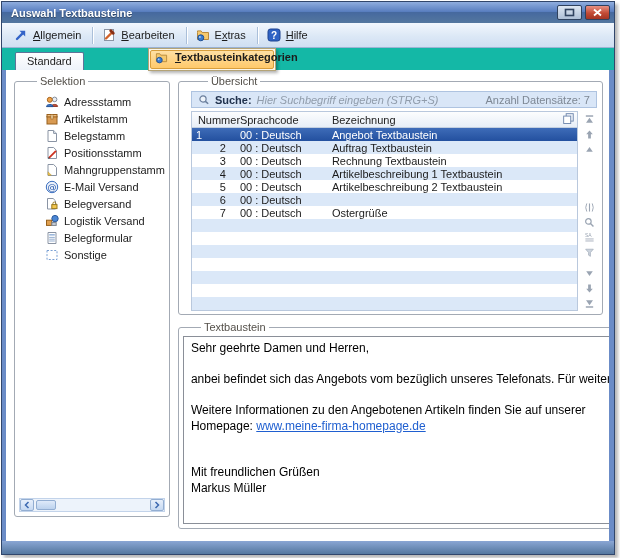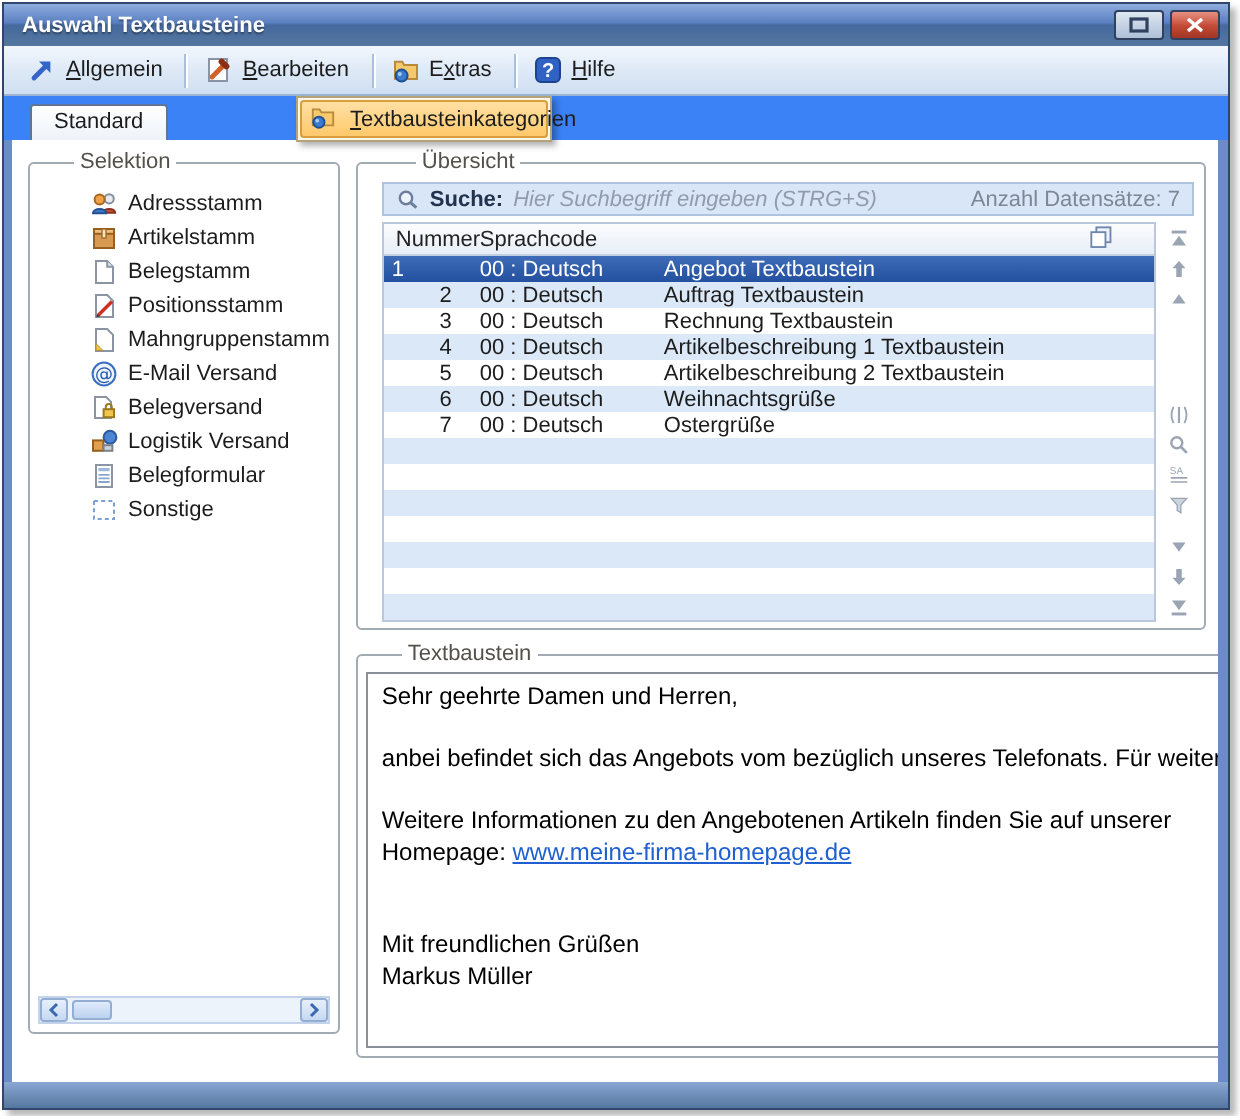--- a/index.html
+++ b/index.html
@@ -29,7 +29,7 @@
   .menu-item { display:flex; align-items:center; gap:7px; height:19px; padding:0 6px 0 4px;
                background:linear-gradient(#ffe0a4,#ffc96b); border:1px solid #d89e3c; border-radius:2px; cursor:default; }
   
-  .tabstrip { height:22px; margin:0 -5px 0 -4px; background:#3b82f6; padding:4px 0 0 13px; display:flex; }
+  .tabstrip { height:22px; margin:0 -5px 0 -4px; background:#14b8a6; padding:4px 0 0 13px; display:flex; }
   .tab { background:linear-gradient(#ffffff,#eef3fa); border:1px solid #5f7499; border-bottom:none;
          border-radius:2px 2px 0 0; padding:2px 11px 0 11px; height:18px; font-size:11px; cursor:default; }
   

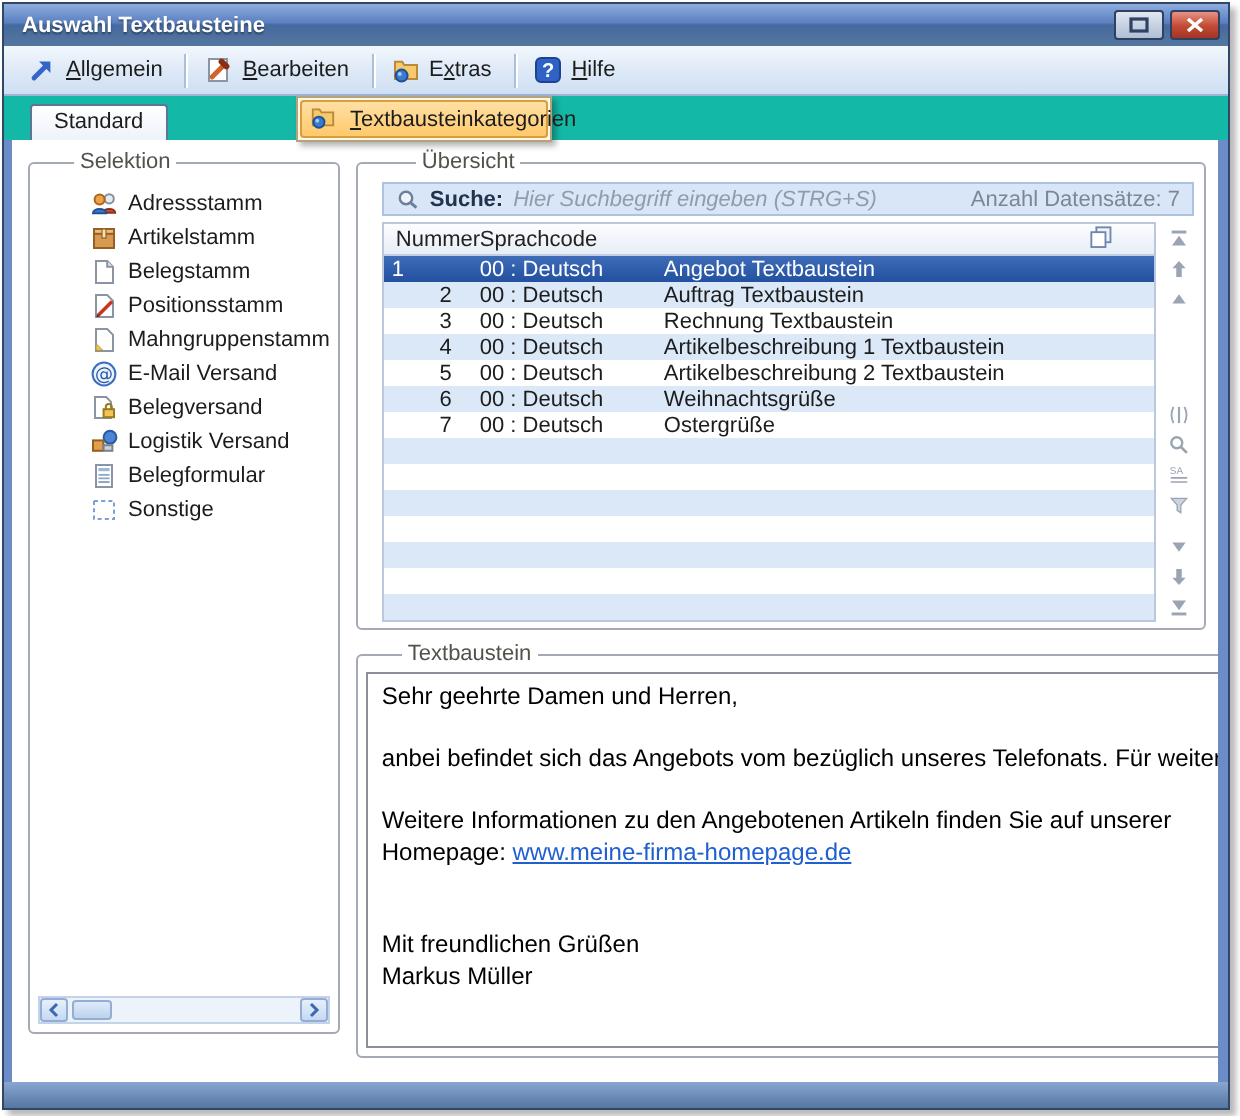--- a/index.html
+++ b/index.html
@@ -26,8 +26,8 @@
   
   .menu { position:absolute; left:146px; top:46px; width:128px; z-index:50; background:#fbf6ea;
           border:1px solid #b4a376; box-shadow:2px 2px 3px rgba(0,0,0,.3); padding:1px; }
-  .menu-item { display:flex; align-items:center; gap:7px; height:19px; padding:0 6px 0 4px;
-               background:linear-gradient(#ffe0a4,#ffc96b); border:1px solid #d89e3c; border-radius:2px; cursor:default; }
+  .menu-item { display:flex; gap:7px; height:19px; padding:0 6px 0 4px;
+               background:linear-gradient(#ffe0a4,#ffc96b); border:1px solid #d89e3c; border-radius:2px; cursor:default;font-weight:bold; }
   
   .tabstrip { height:22px; margin:0 -5px 0 -4px; background:#14b8a6; padding:4px 0 0 13px; display:flex; }
   .tab { background:linear-gradient(#ffffff,#eef3fa); border:1px solid #5f7499; border-bottom:none;

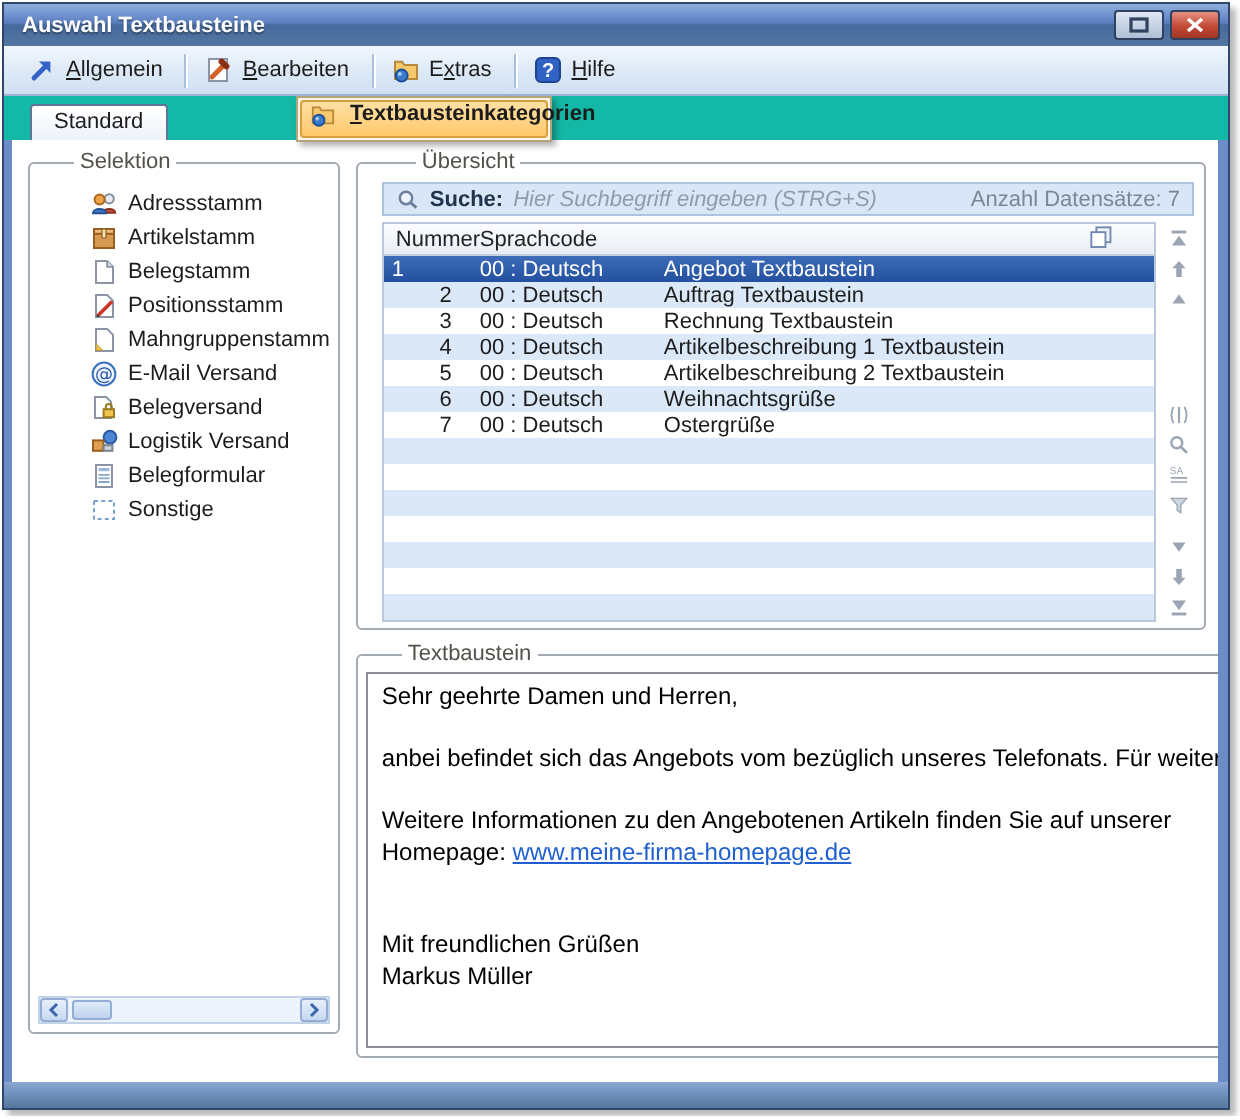--- a/index.html
+++ b/index.html
@@ -295,6 +295,7 @@
             <div class="g-head" id="ghead">
                 <span class="hc">Nummer</span>
                 <span class="hc">Sprachcode</span>
+                <span class="hc">Bezeichnung</span>
                 <span class="hc hc-icons">
                   <span class="ico"><svg width="13" height="13" viewBox="0 0 14 14">
                       <rect x="4.5" y="1.8" width="7.6" height="8" fill="#eef3fa" stroke="#6f87ad"></rect>

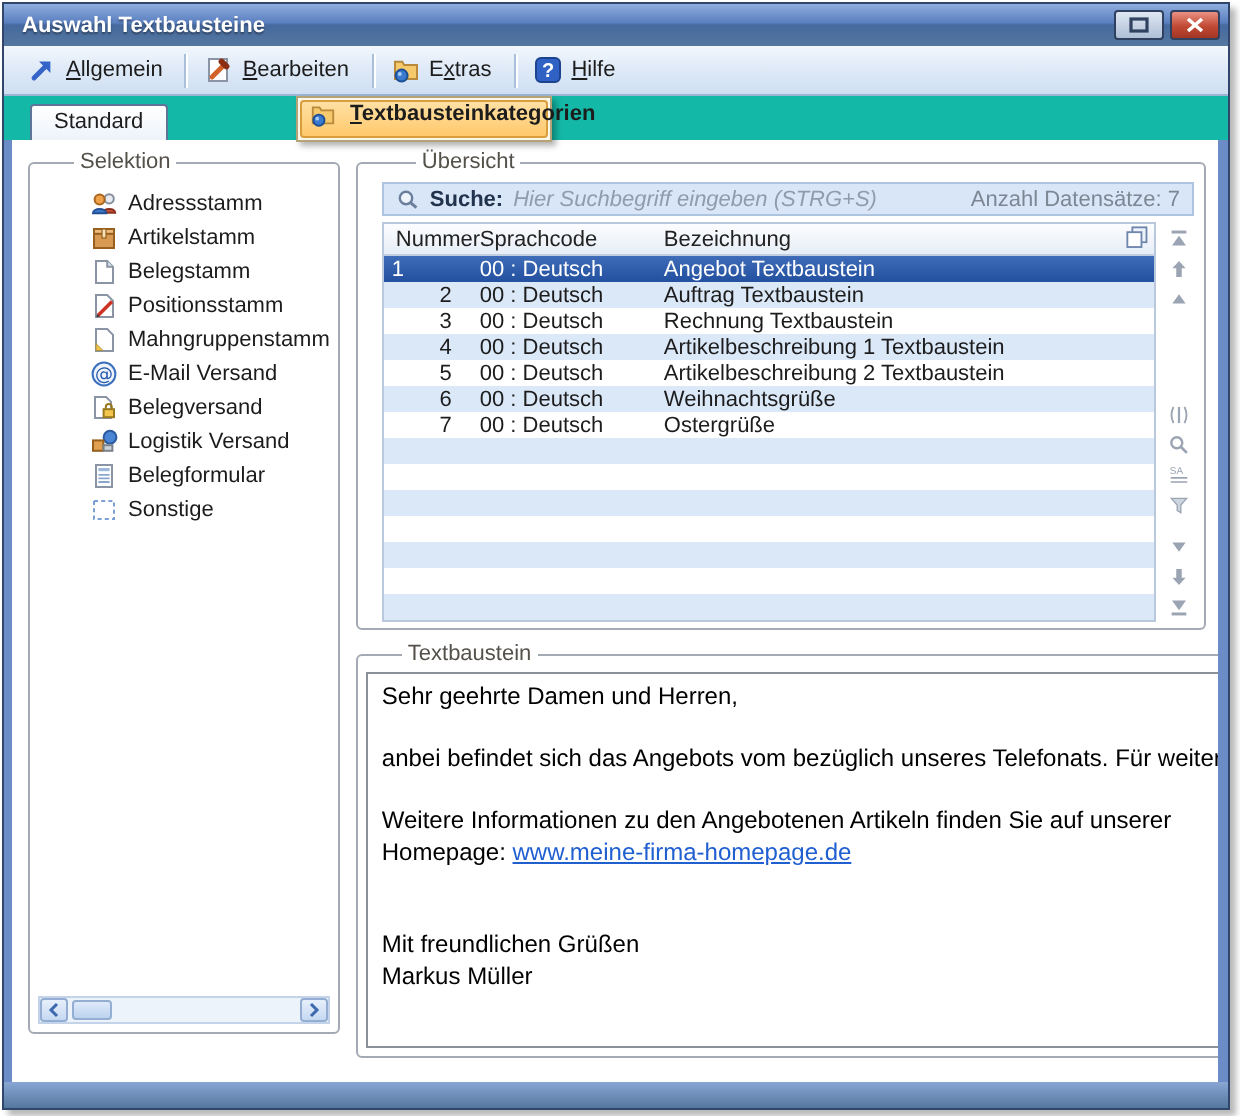--- a/index.html
+++ b/index.html
@@ -332,7 +332,6 @@
                 <div class="g-row alt">
                   <span class="c-num">6</span>
                   <span class="c-code">00 : Deutsch</span>
-                  <span class="c-bez">Weihnachtsgrüße</span>
                 </div>
                 <div class="g-row">
                   <span class="c-num">7</span>

